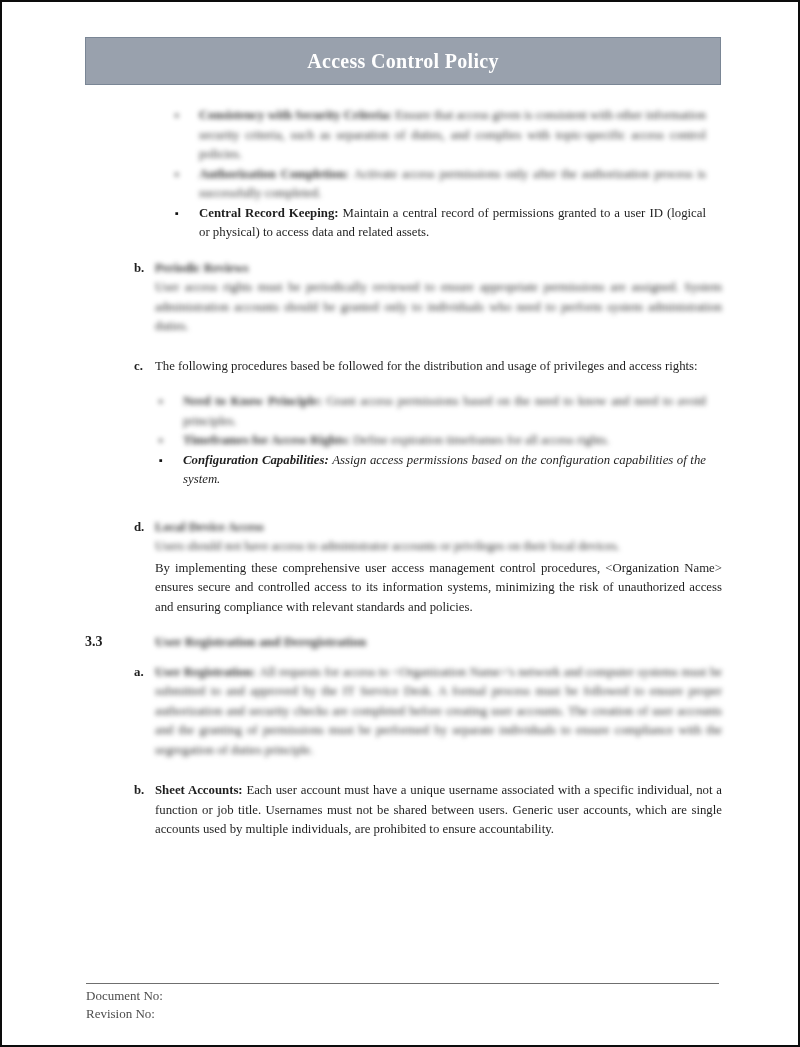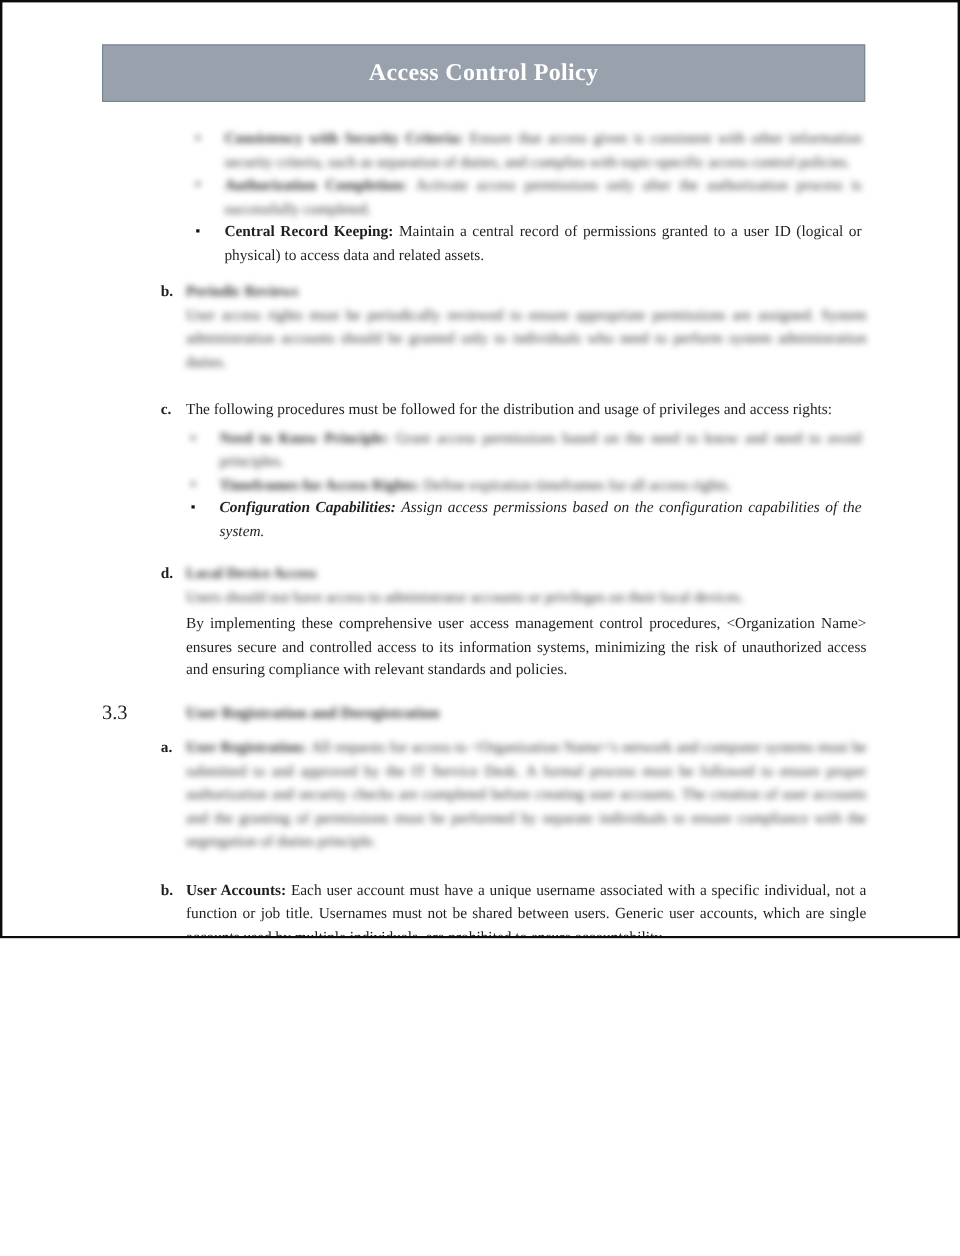--- a/index.html
+++ b/index.html
@@ -6,7 +6,7 @@
   .page {
     position: relative;
     width: 800px;
-    height: 782px;
+    height: 1047px;
     box-sizing: border-box;
     background: #ffffff;
     border: 2px solid #0c0c0c;

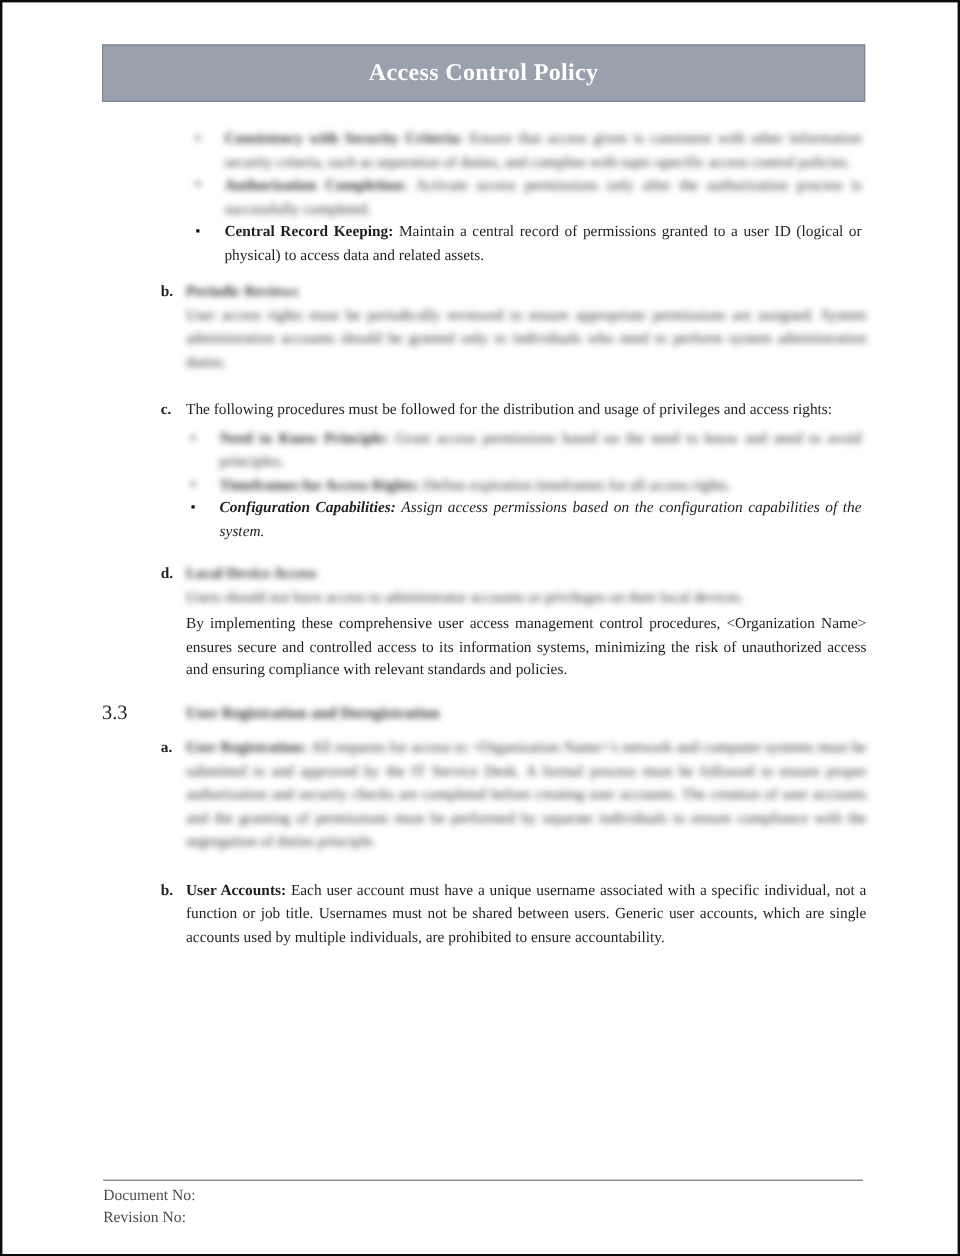--- a/index.html
+++ b/index.html
@@ -38,7 +38,7 @@
   .blur { filter: blur(2.5px); color: #333; }
   b { letter-spacing: 0; }
 
-  ul.blist { list-style: none; margin: 4px; padding: 0; }
+  ul.blist { list-style: none; margin: 16px; padding: 0; }
   ul.blist > li { position: relative; margin-left: 72px; padding-left: 26px; }
   ul.blist > li::before {
     content: "▪";

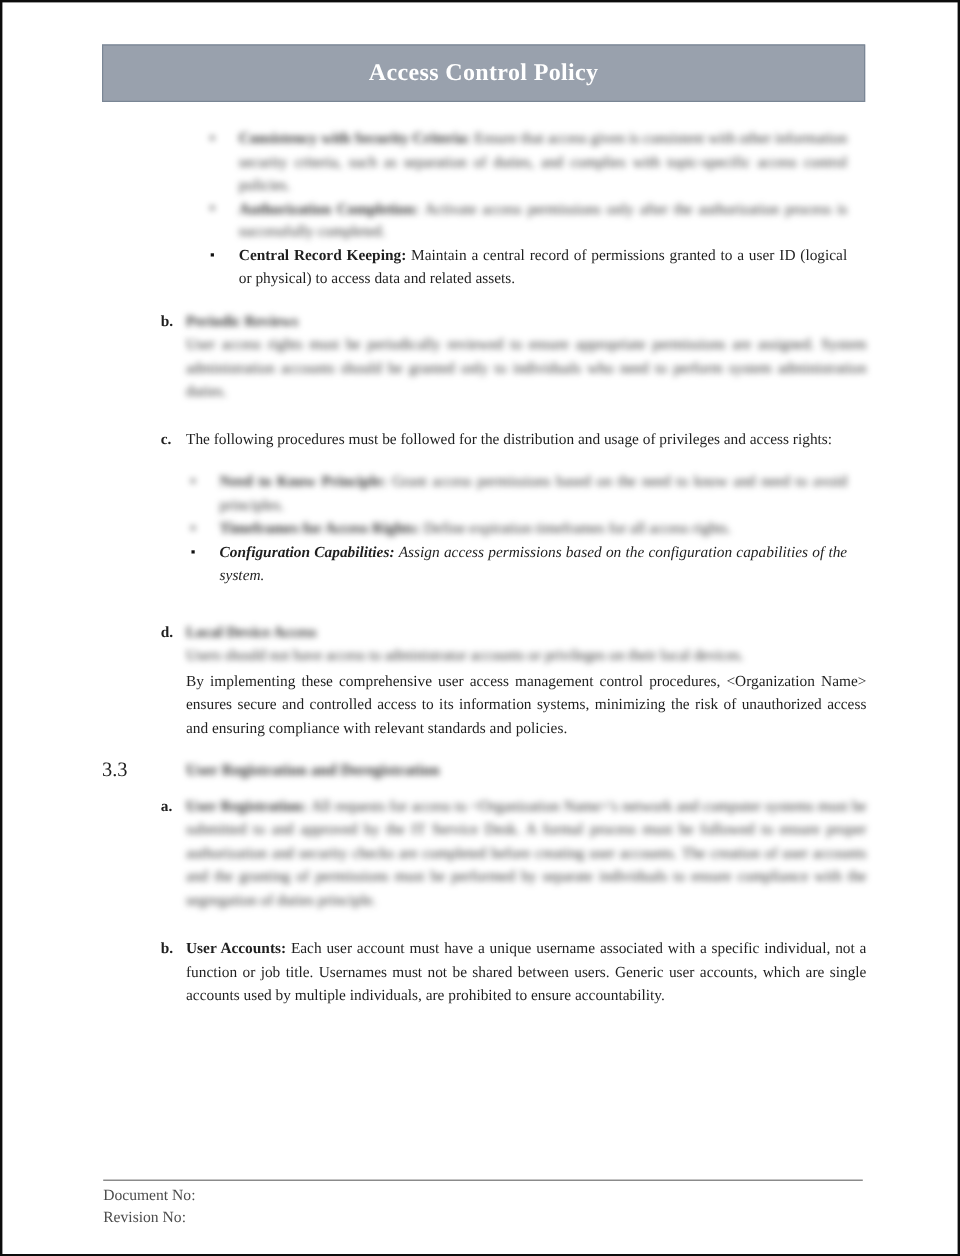--- a/index.html
+++ b/index.html
@@ -111,7 +111,7 @@
     <div class="lettered mt-c">
       <div class="lbl">c.</div>
       <div class="lcontent">
-        <div>The following procedures must be followed for the distribution and usage of privileges and access rights:</div>
+        <div>The following procedures based be followed for the distribution and usage of privileges and access rights:</div>
         <ul class="blist" style="margin-left:0;">
           <li style="margin-left:2px;" class="blur"><b>Need to Know Principle: </b><span>Grant access permissions based on the need to know and need to avoid principles.</span></li>
           <li style="margin-left:2px;" class="blur"><b>Timeframes for Access Rights: </b><span>Define expiration timeframes for all access rights.</span></li>

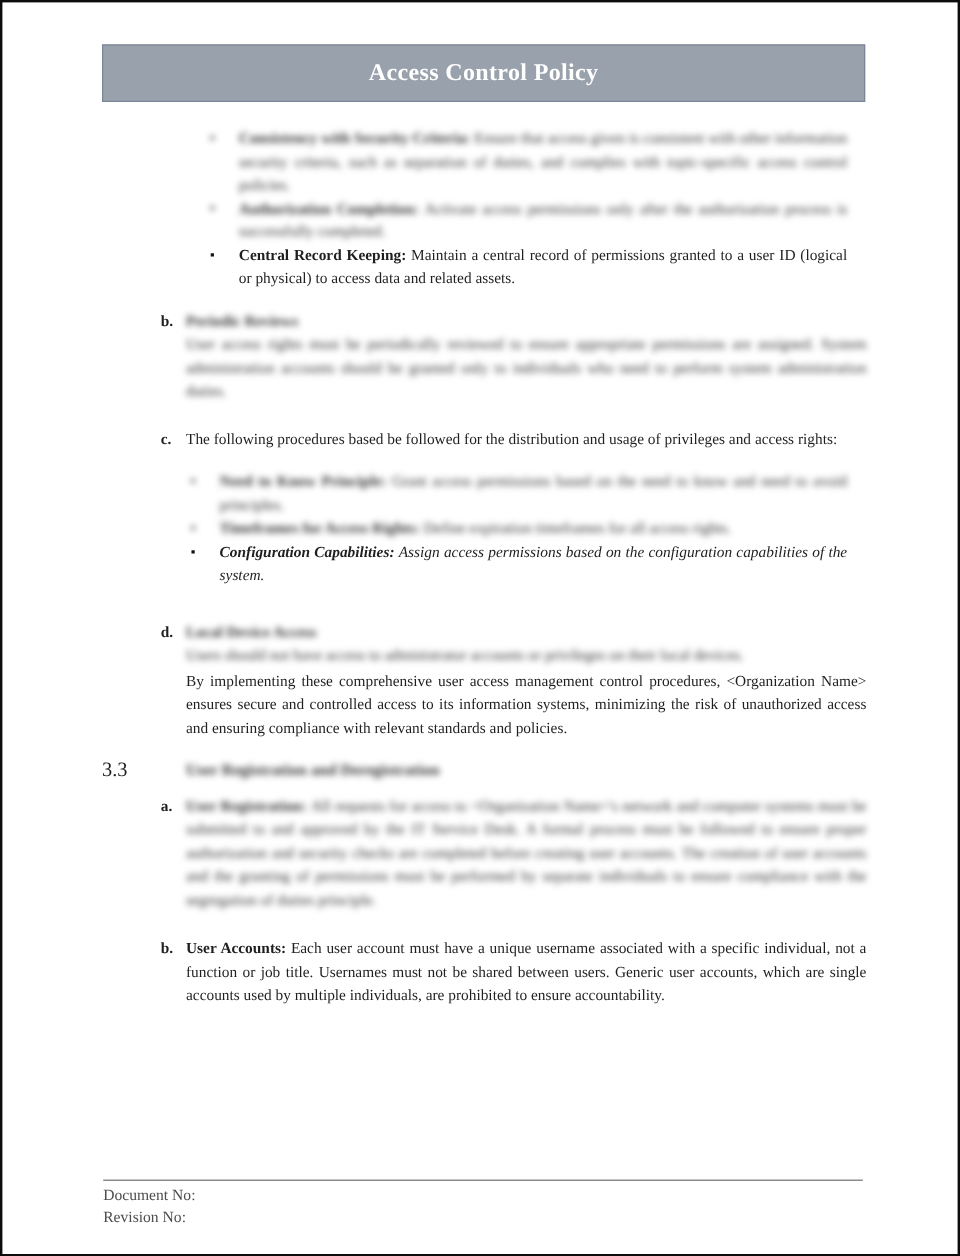--- a/index.html
+++ b/index.html
@@ -63,7 +63,7 @@
   .mt-d { margin-top: 12px; }
   .closing { margin: 2px 0 0 70px; }
   .sec-head { display: flex; margin-top: 15px; }
-  .sec-head .num { flex: 0 0 70px; font-weight: normal; font-size: 17px; }
+  .sec-head .num { flex: 0 0 70px; font-weight: bold; font-size: 14px; }
   .sec-head .sec-title { font-weight: bold; font-size: 13.4px; }
   .mt-a33 { margin-top: 11px; }
   .mt-b33 { margin-top: 21px; }

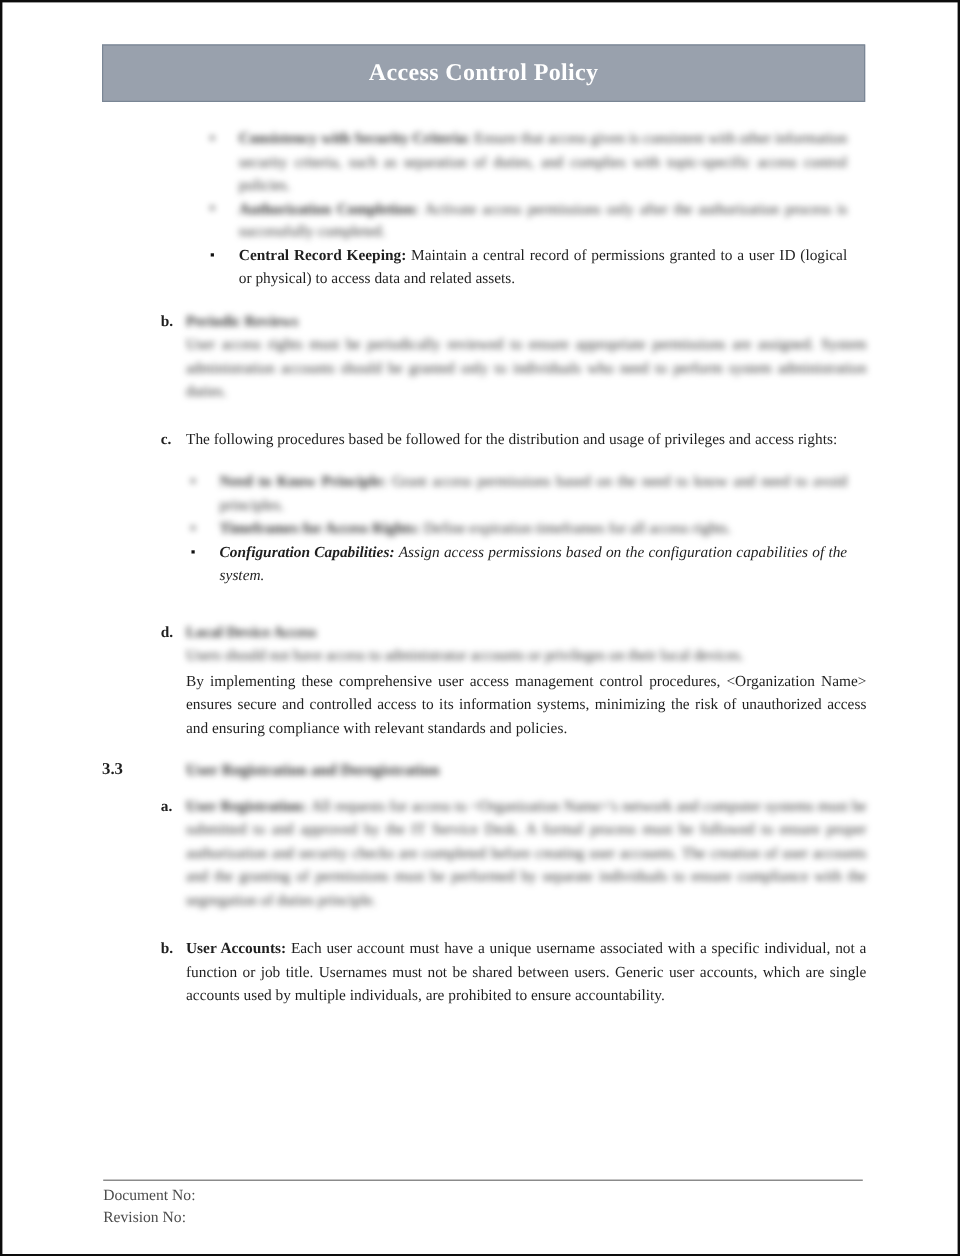--- a/index.html
+++ b/index.html
@@ -145,7 +145,7 @@
     <div class="lettered mt-b33">
       <div class="lbl">b.</div>
       <div class="lcontent">
-        <b>User Accounts: </b><span>Each user account must have a unique username associated with a specific individual, not a function or job title. Usernames must not be shared between users. Generic user accounts, which are single accounts used by multiple individuals, are prohibited to ensure accountability.</span>
+        <b>Sheet Accounts: </b><span>Each user account must have a unique username associated with a specific individual, not a function or job title. Usernames must not be shared between users. Generic user accounts, which are single accounts used by multiple individuals, are prohibited to ensure accountability.</span>
       </div>
     </div>
 

